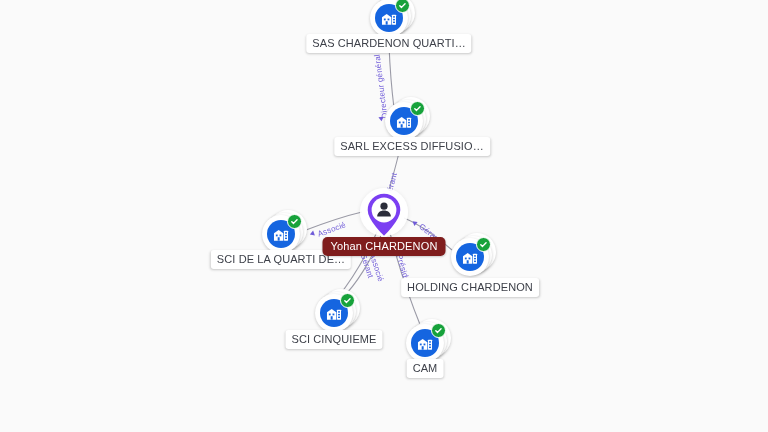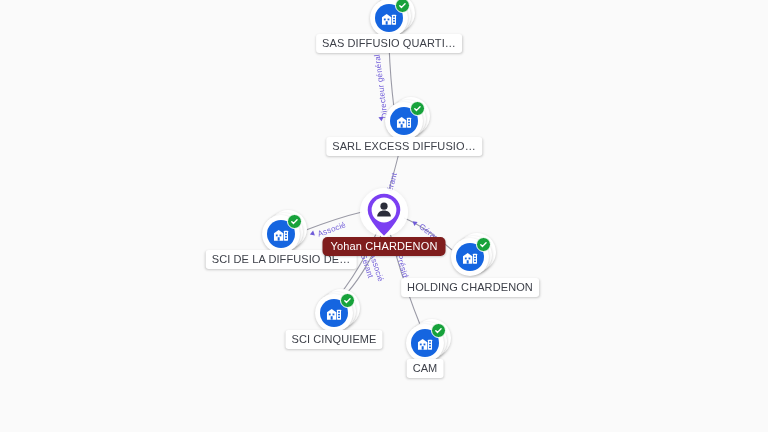--- a/index.html
+++ b/index.html
@@ -200,7 +200,7 @@
             </svg>
           </div>
         </div>
-        <div class="co-label" style="left: 0px; top: 16px;">SAS DIFFUSIO QUARTI…</div>
+        <div class="co-label" style="left: 0px; top: 16px;">SAS CHARDENON QUARTI…</div>
       </div>
       <div class="node" style="left: 404px; top: 121px;">
         <div class="co-stack">

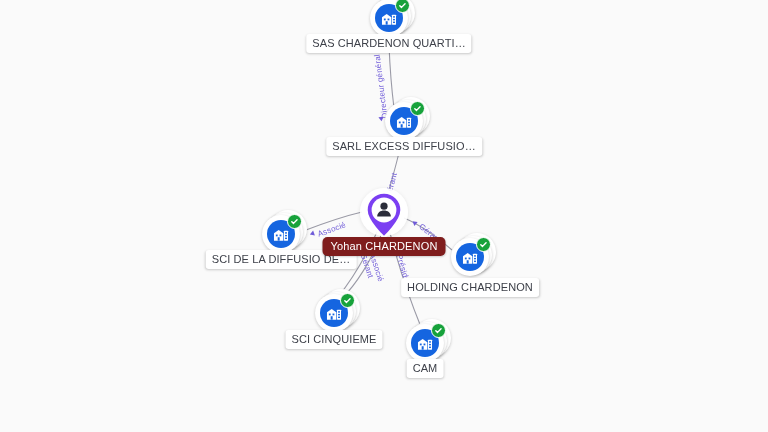--- a/index.html
+++ b/index.html
@@ -229,7 +229,7 @@
             </svg>
           </div>
         </div>
-        <div class="co-label" style="left: 0px; top: 16px;">SARL EXCESS DIFFUSIO…</div>
+        <div class="co-label" style="left: 8px; top: 16px;">SARL EXCESS DIFFUSIO…</div>
       </div>
       <div class="node" style="left: 281px; top: 234px;">
         <div class="co-stack">

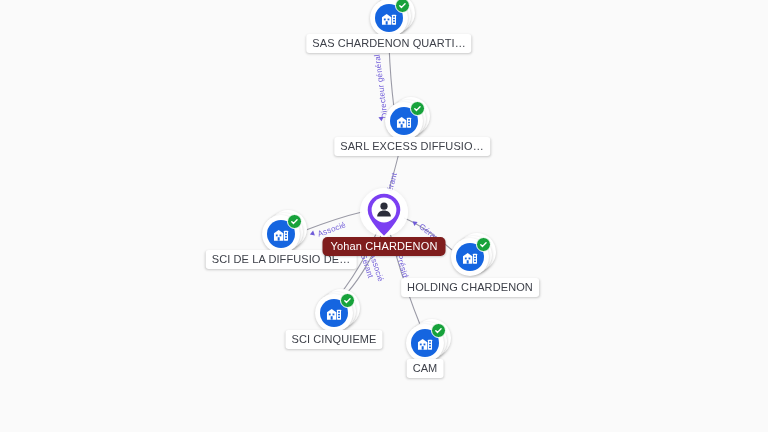--- a/index.html
+++ b/index.html
@@ -258,7 +258,7 @@
             </svg>
           </div>
         </div>
-        <div class="co-label" style="left: 0px; top: 16px;">SCI DE LA DIFFUSIO DE…</div>
+        <div class="co-label" style="left: 0px; top: 16px;">SCI DE LA QUARTI DE…</div>
       </div>
       <div class="node" style="left: 470px; top: 257px;">
         <div class="co-stack">

